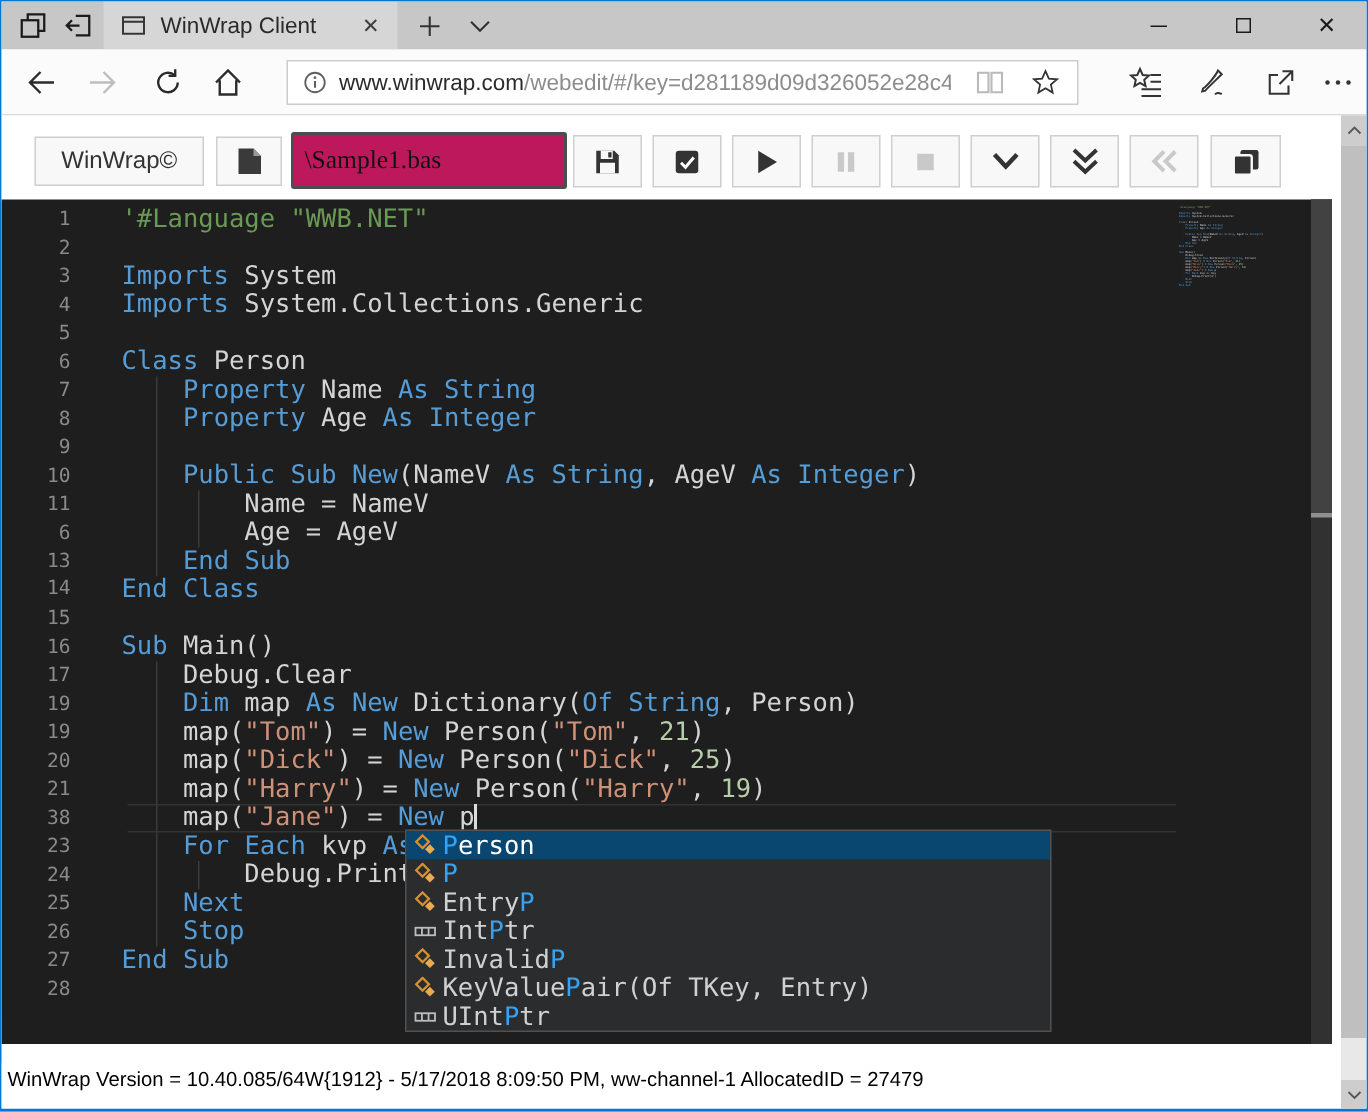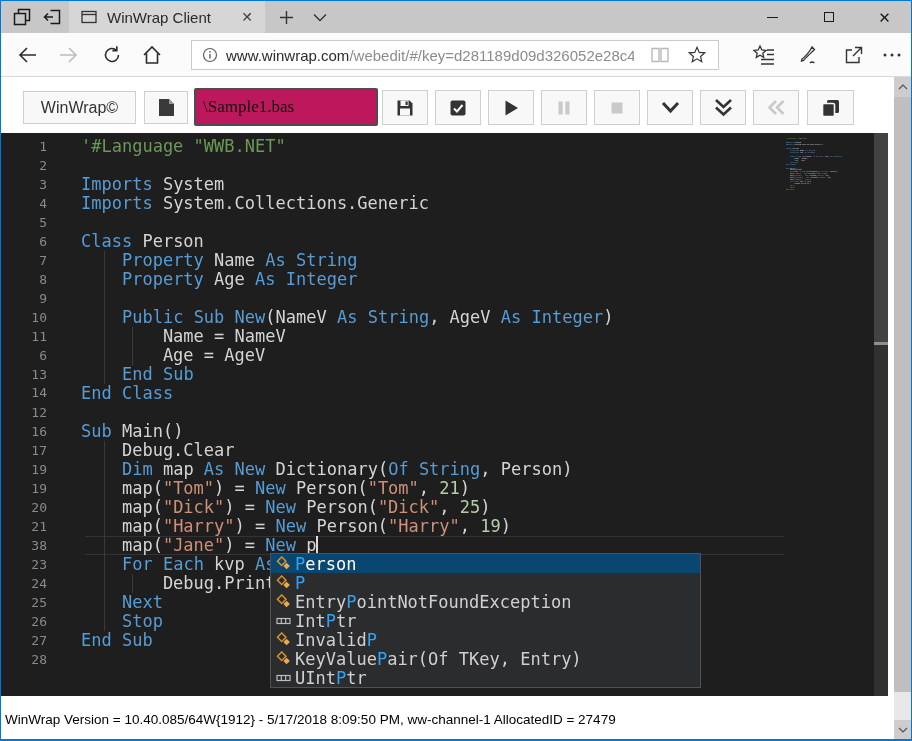--- a/index.html
+++ b/index.html
@@ -273,7 +273,7 @@
         <div class="gutter-num" style="top: 213px;">6</div>
         <div class="gutter-num" style="top: 232px;">13</div>
         <div class="gutter-num" style="top: 250px;">14</div>
-        <div class="gutter-num" style="top: 270px;">12</div>
+        <div class="gutter-num" style="top: 270px;">15</div>
         <div class="gutter-num" style="top: 289px;">16</div>
         <div class="gutter-num" style="top: 308px;">17</div>
         <div class="gutter-num" style="top: 327px;">19</div>

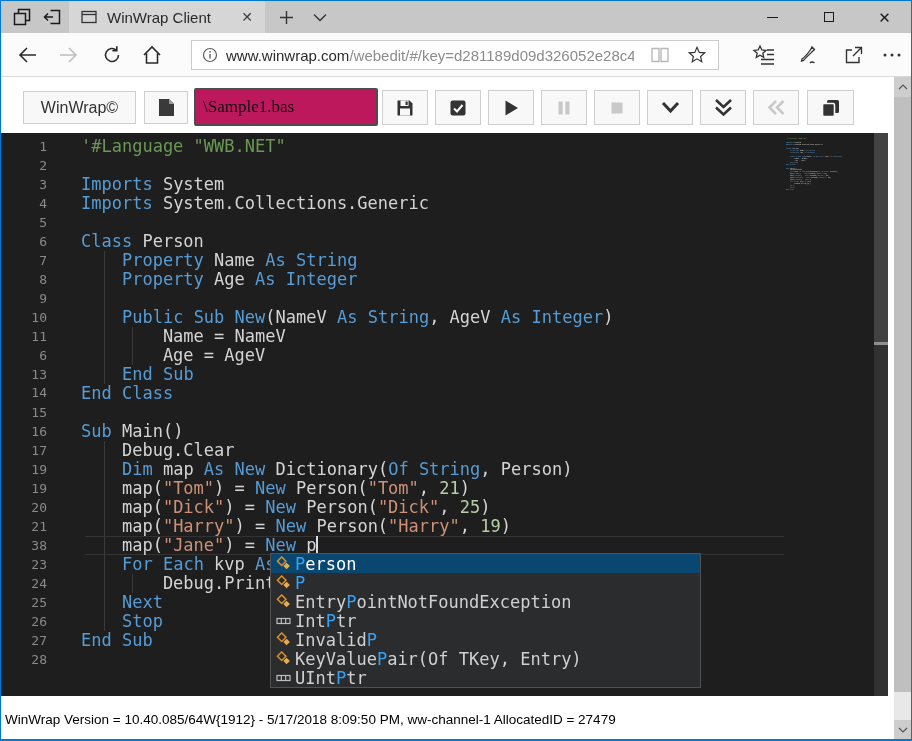--- a/index.html
+++ b/index.html
@@ -373,7 +373,7 @@
         <div class="sg-row"><svg class="sg-ico" viewBox="0 0 16 16">
       <rect x="3.2" y="2.2" width="6" height="6" transform="rotate(45 6.2 5.2)" fill="none" stroke="#d6912c" stroke-width="1.5"></rect>
       <rect x="8.8" y="7.8" width="4.6" height="4.6" transform="rotate(45 11.1 10.1)" fill="#e8ab53"></rect>
-    </svg><span>Entry</span><span class="sg-match">P</span><span>ointNotFoundException</span></div>
+    </svg><span>Entry</span><span class="sg-match">P</span></div>
         <div class="sg-row"><svg class="sg-ico" viewBox="0 0 16 16">
       <rect x="1.5" y="5.5" width="13" height="5" fill="none" stroke="#bdbdbd" stroke-width="1.2"></rect>
       <line x1="5.8" y1="5.5" x2="5.8" y2="10.5" stroke="#bdbdbd" stroke-width="1.2"></line>

